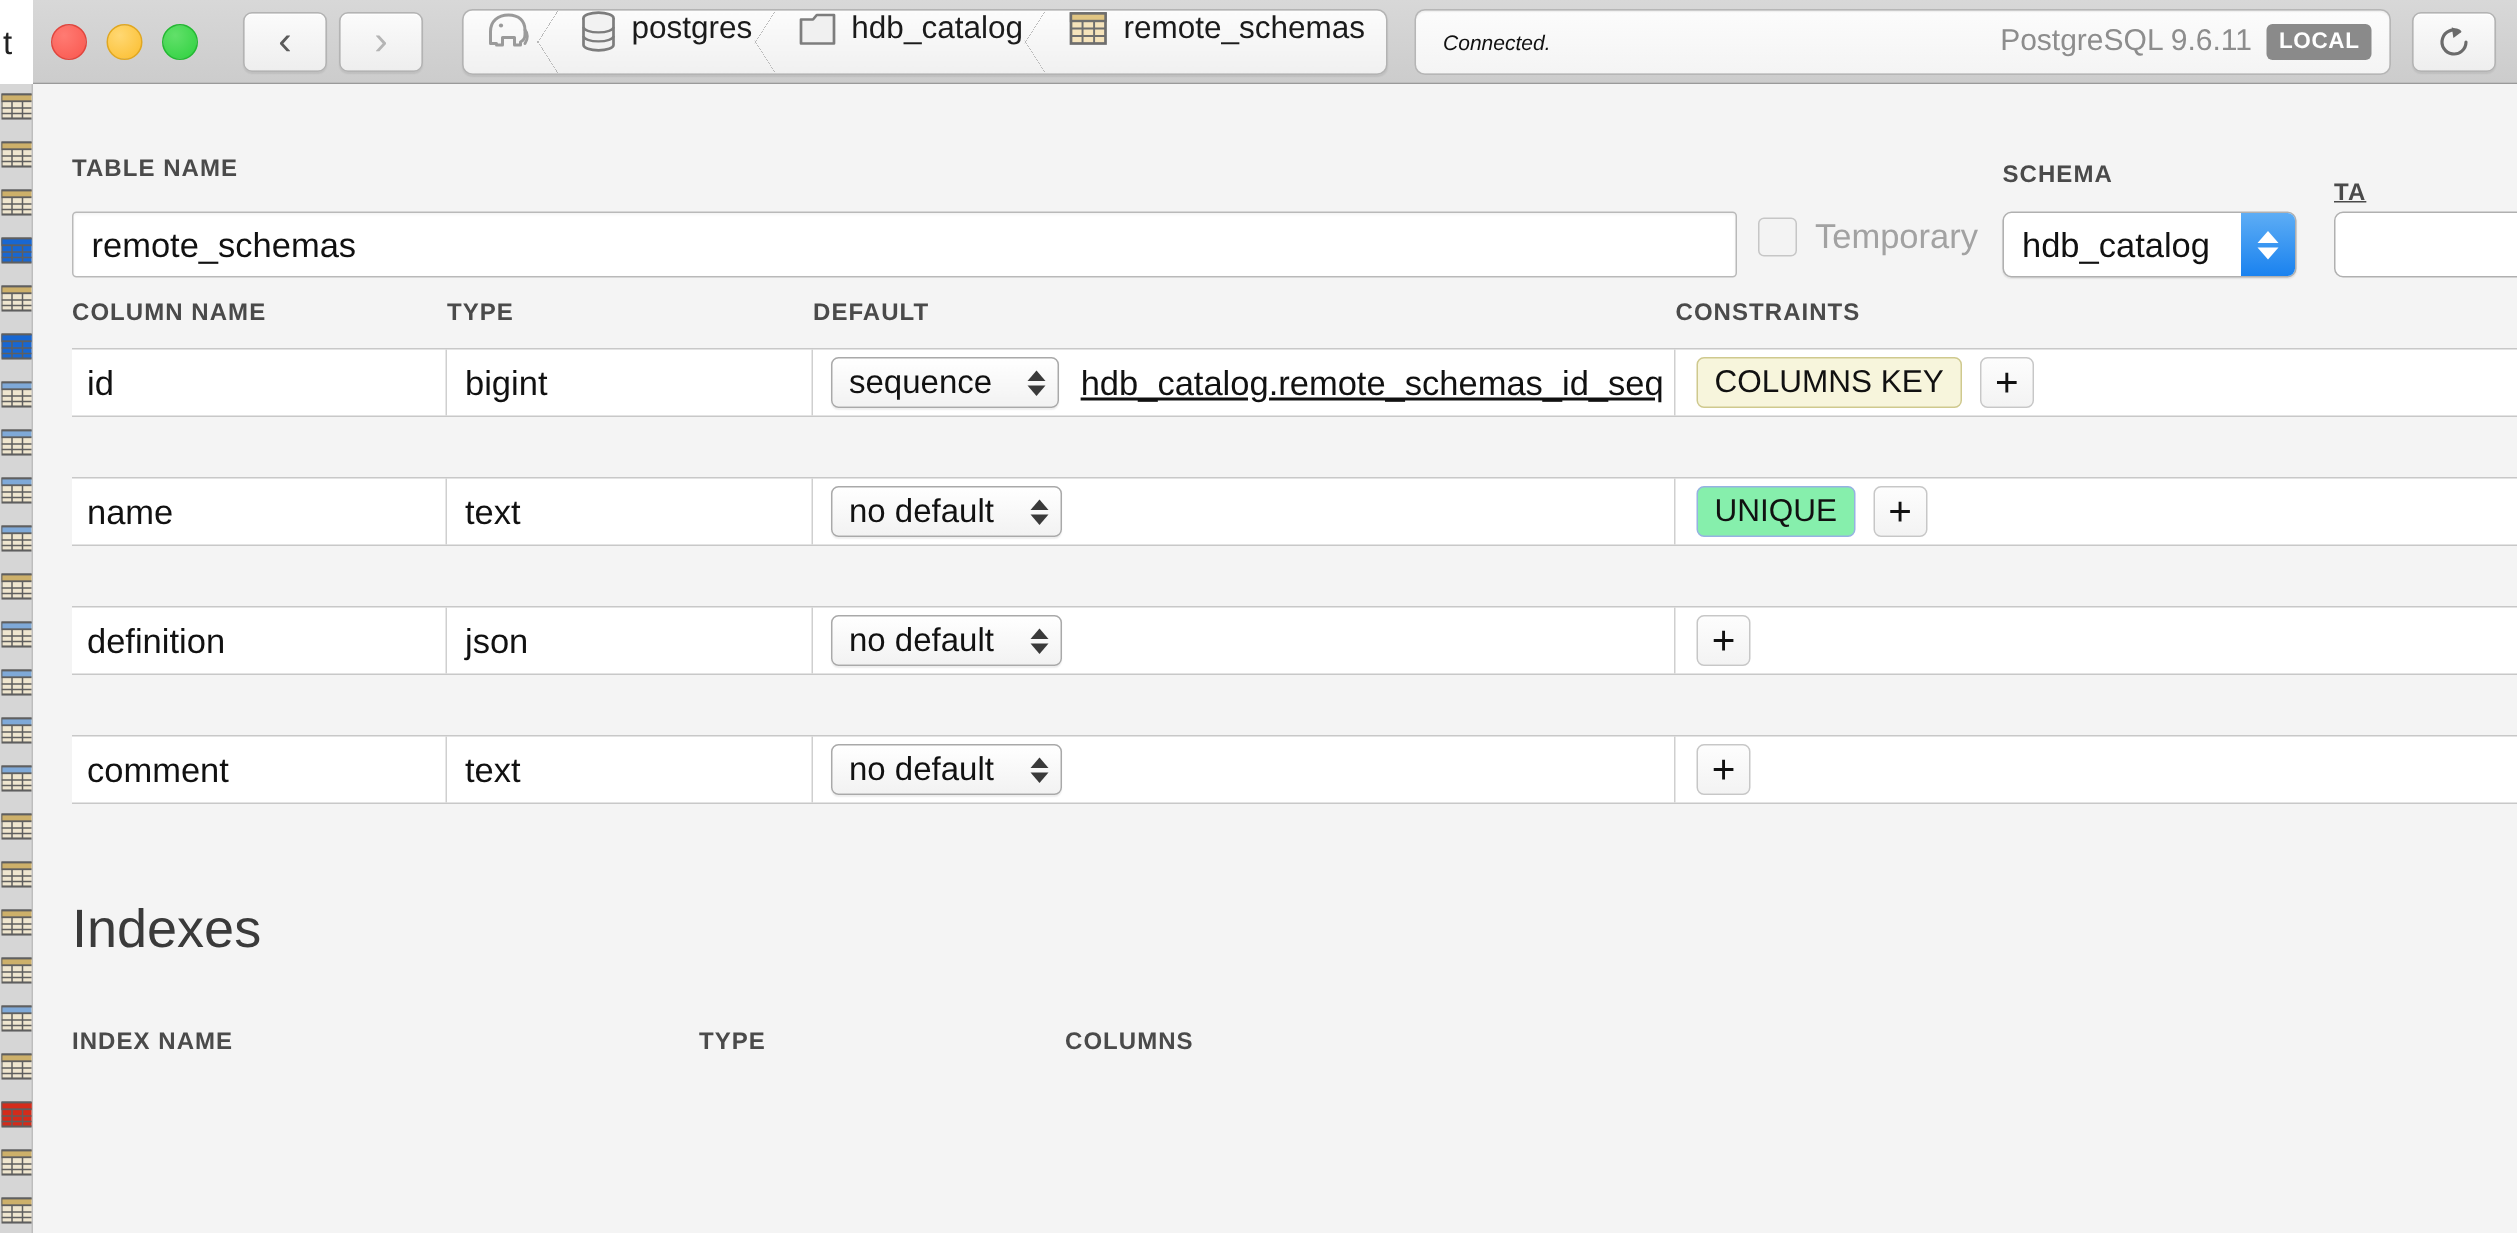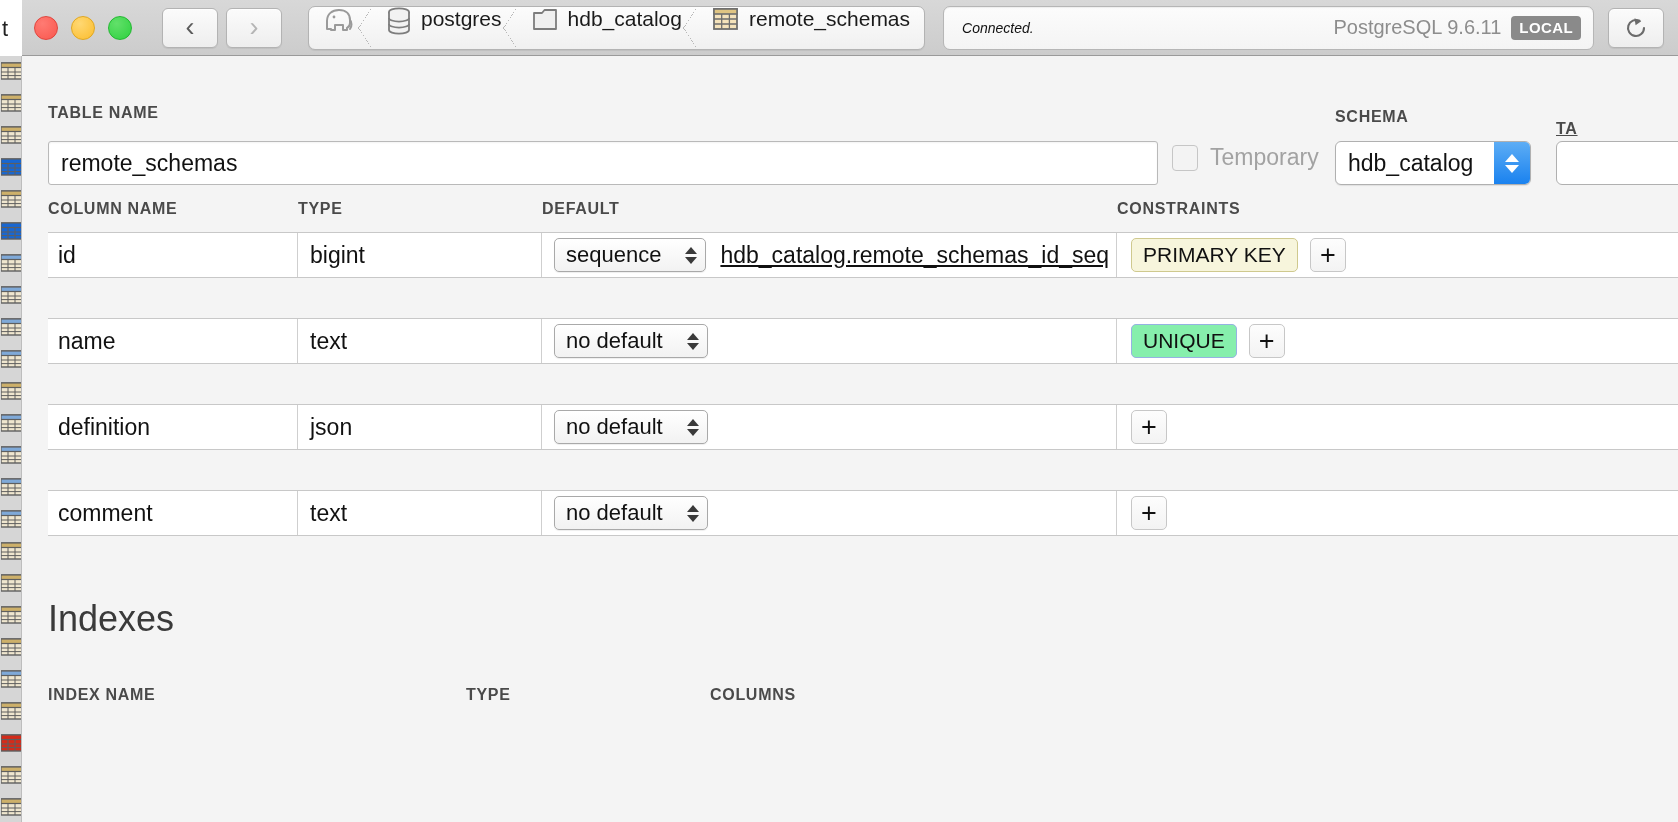--- a/index.html
+++ b/index.html
@@ -566,7 +566,7 @@
           <span class="seq-text">hdb_catalog.remote_schemas_id_seq</span>
         </div>
         <div class="cell-constraints">
-          <span class="badge pk">PRIMARY KEY</span>
+          <span class="badge pk">COLUMNS KEY</span>
           <span class="plus-btn">+</span>
         </div>
       </div>

